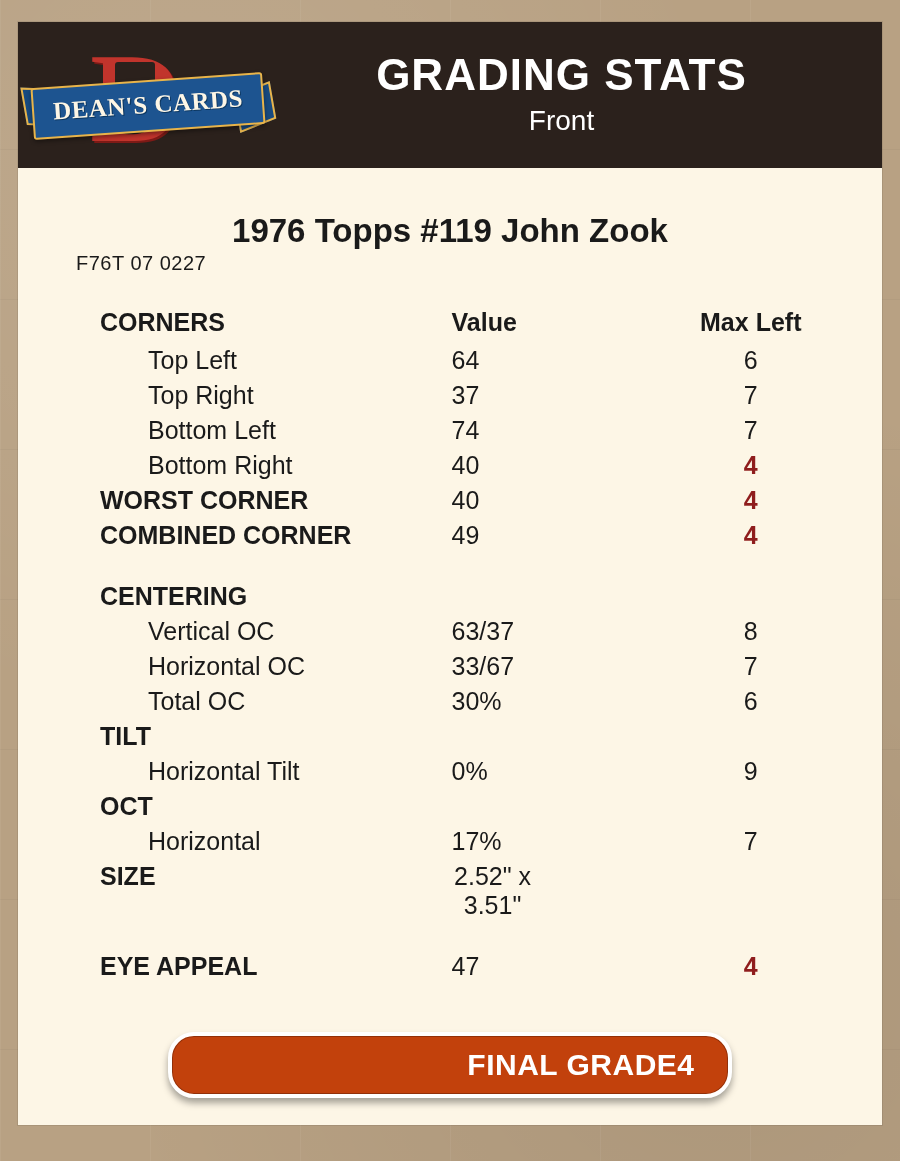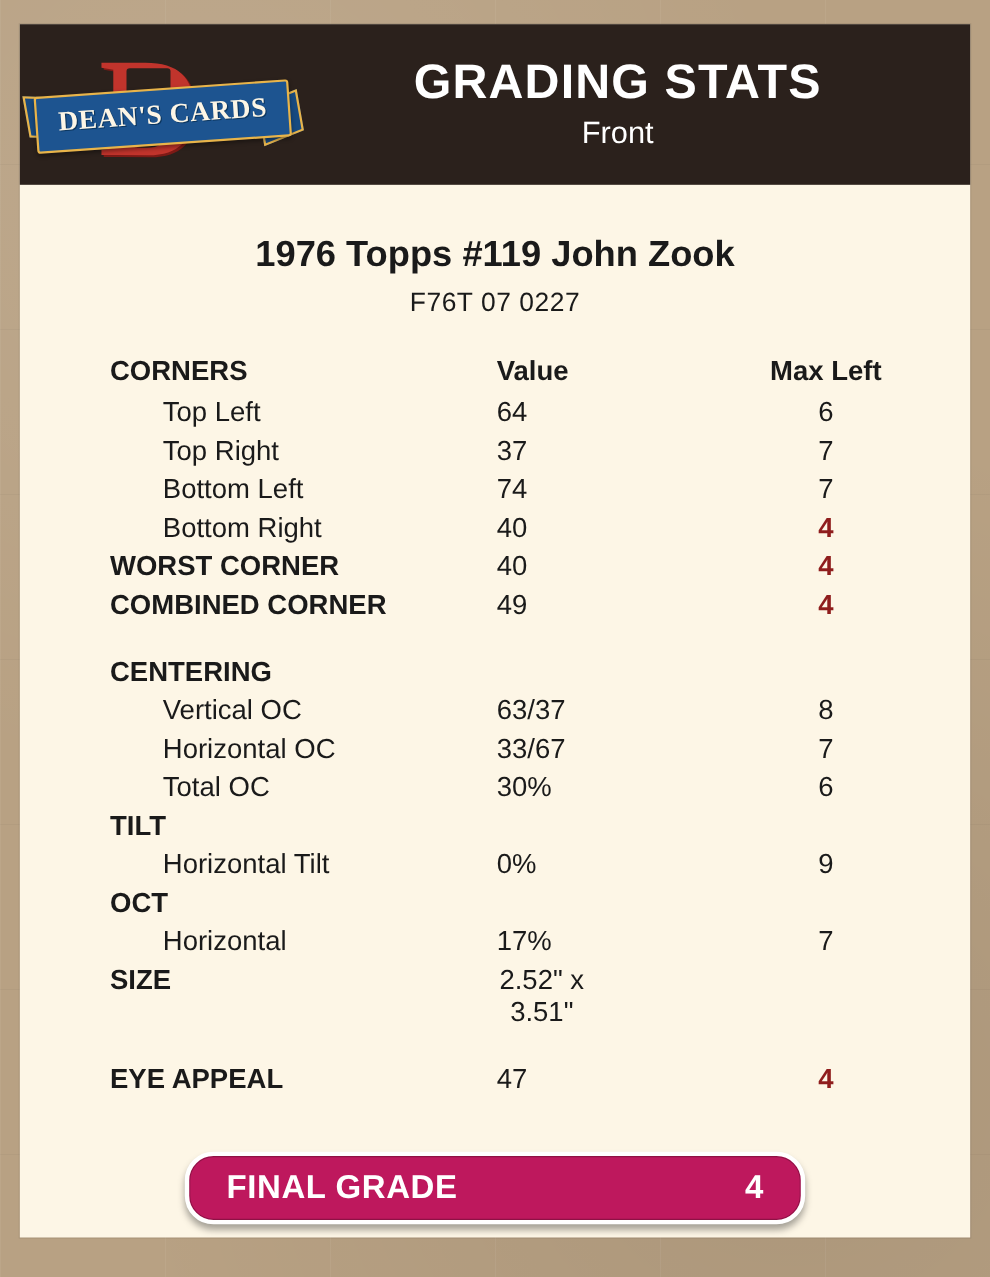--- a/index.html
+++ b/index.html
@@ -135,10 +135,9 @@
     margin-top: 14px;
   }
   .card-serial {
-    text-align: center;
-    font-size: 24px;
+    font-size: 20px;
     color: #1a1a1a;
-    margin-top: 12px;
+    margin-top: 2px;
     letter-spacing: 0.5px;
   }
   table.stats {

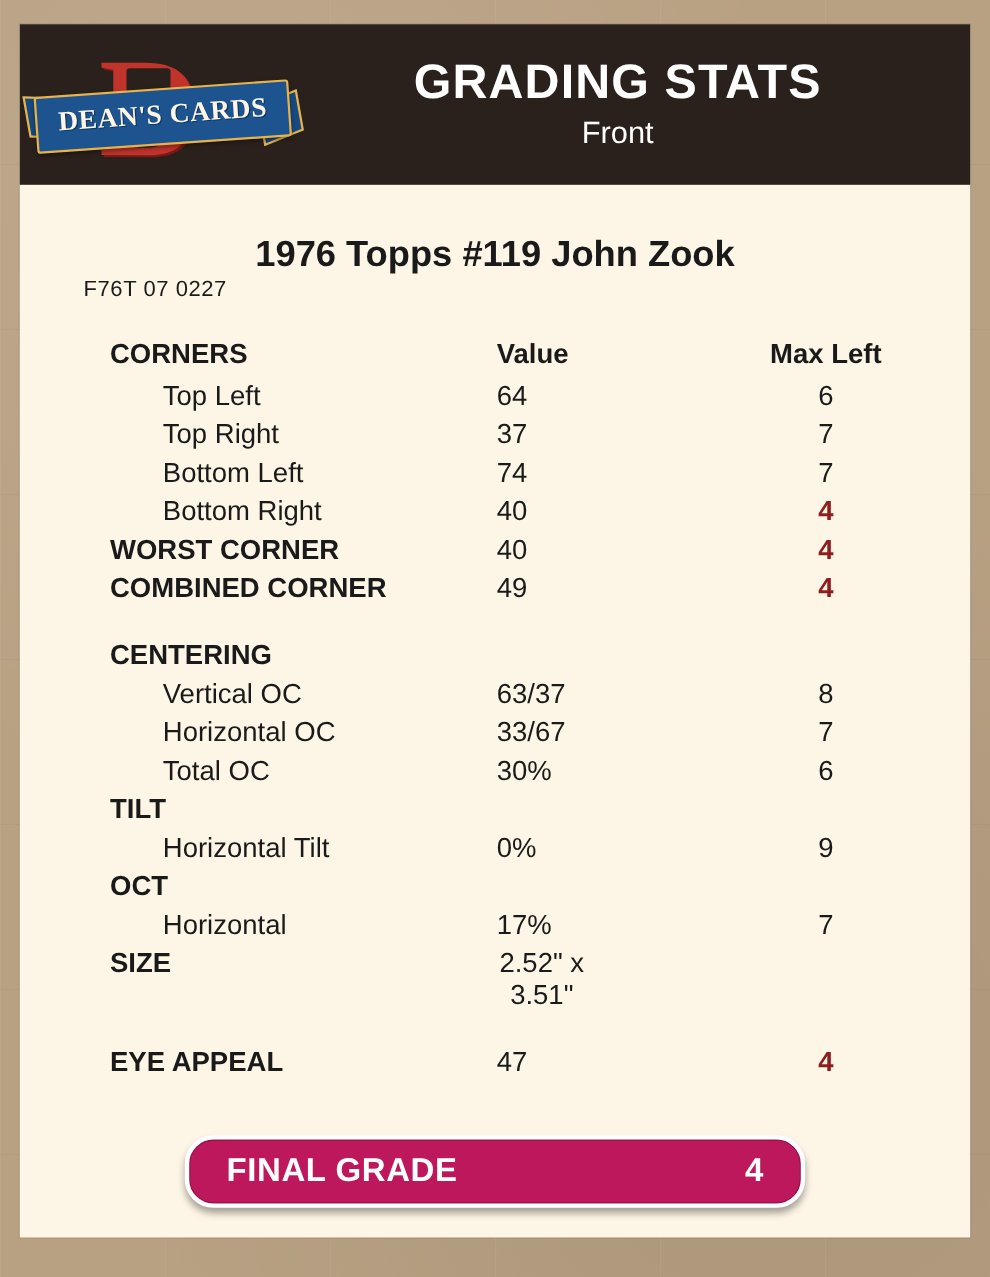--- a/index.html
+++ b/index.html
@@ -172,13 +172,13 @@
     position: relative;
   }
   .final-bar {
-    background: #be185d;
+    background: #c2410c;
     border: 4px solid #ffffff;
     border-radius: 26px;
     height: 58px;
     display: flex;
     align-items: center;
-    justify-content: space-between;
+    justify-content: flex-end;
     padding: 0 34px;
     box-shadow: 0 5px 7px rgba(0,0,0,0.35), inset 0 0 0 1px rgba(0,0,0,0.25);
     margin-top: 48px;

